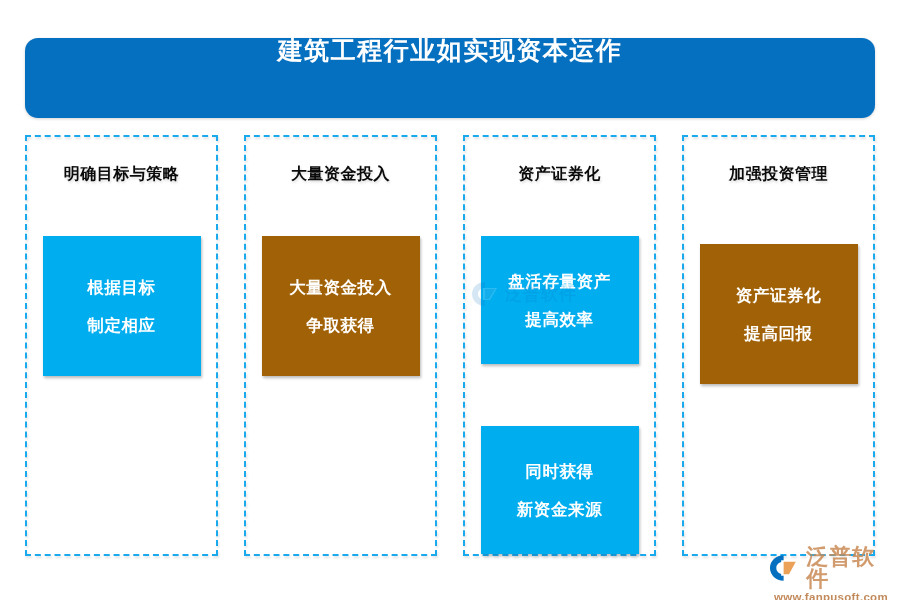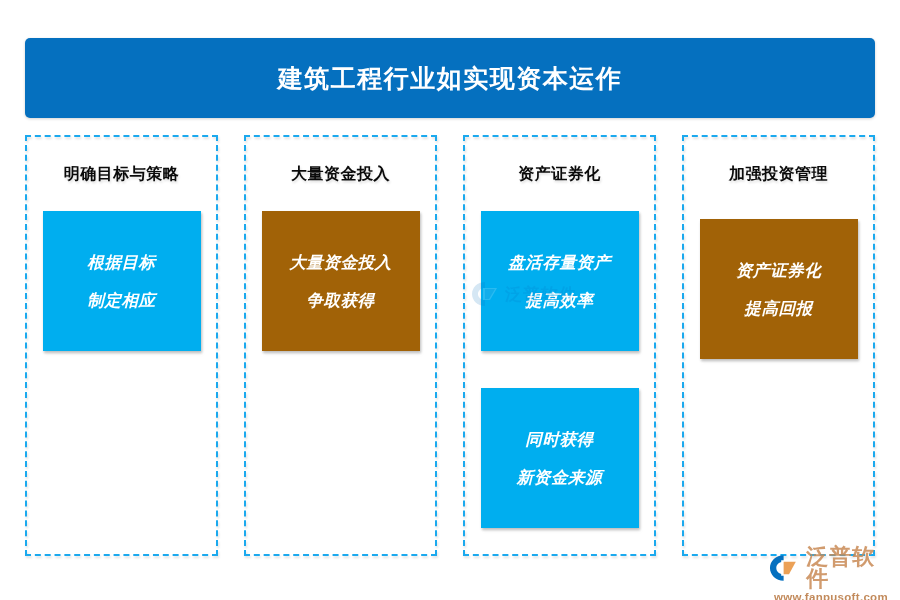--- a/index.html
+++ b/index.html
@@ -30,9 +30,8 @@
     width: 850px;
     height: 80px;
     background: #0570bf;
-    border-radius: 5px;
-    display: flex;
-    align-items: center;
+    border-radius: 13px;
+    display: flex;
     justify-content: center;
     box-shadow: 0 1px 3px rgba(0,0,0,0.18);
   }

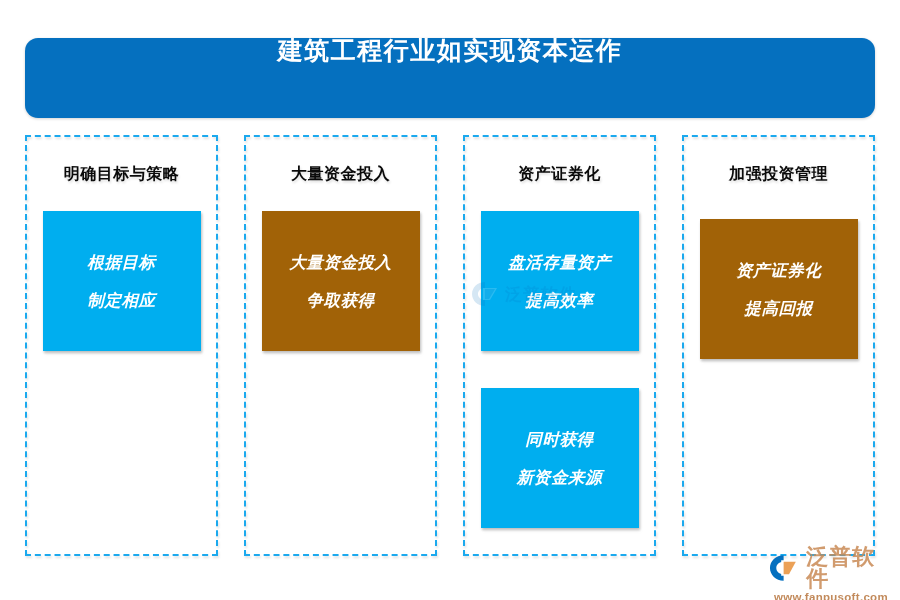--- a/index.html
+++ b/index.html
@@ -66,6 +66,7 @@
     position: relative;
     background: transparent;
     filter: drop-shadow(1px 2px 1px rgba(0,0,0,0.12));
+    gap: 25px;
   }
 
   .column-header {

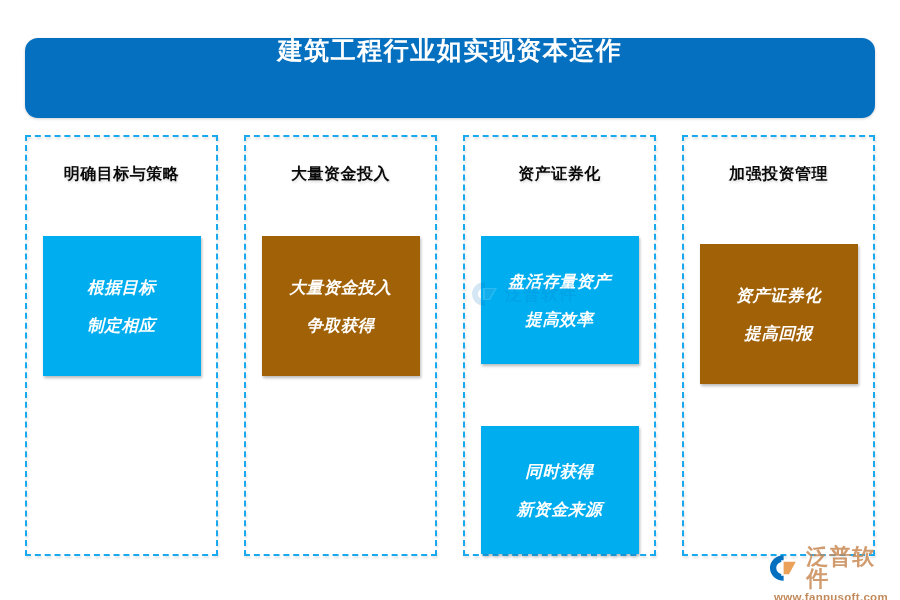--- a/index.html
+++ b/index.html
@@ -88,7 +88,6 @@
     justify-content: center;
     gap: 22px;
     box-shadow: 1px 2px 3px rgba(0,0,0,0.16);
-    font-style: italic;
   }
   .card-1 { margin-top: 29px; }
   .card-2 { margin-top: 37px; }

